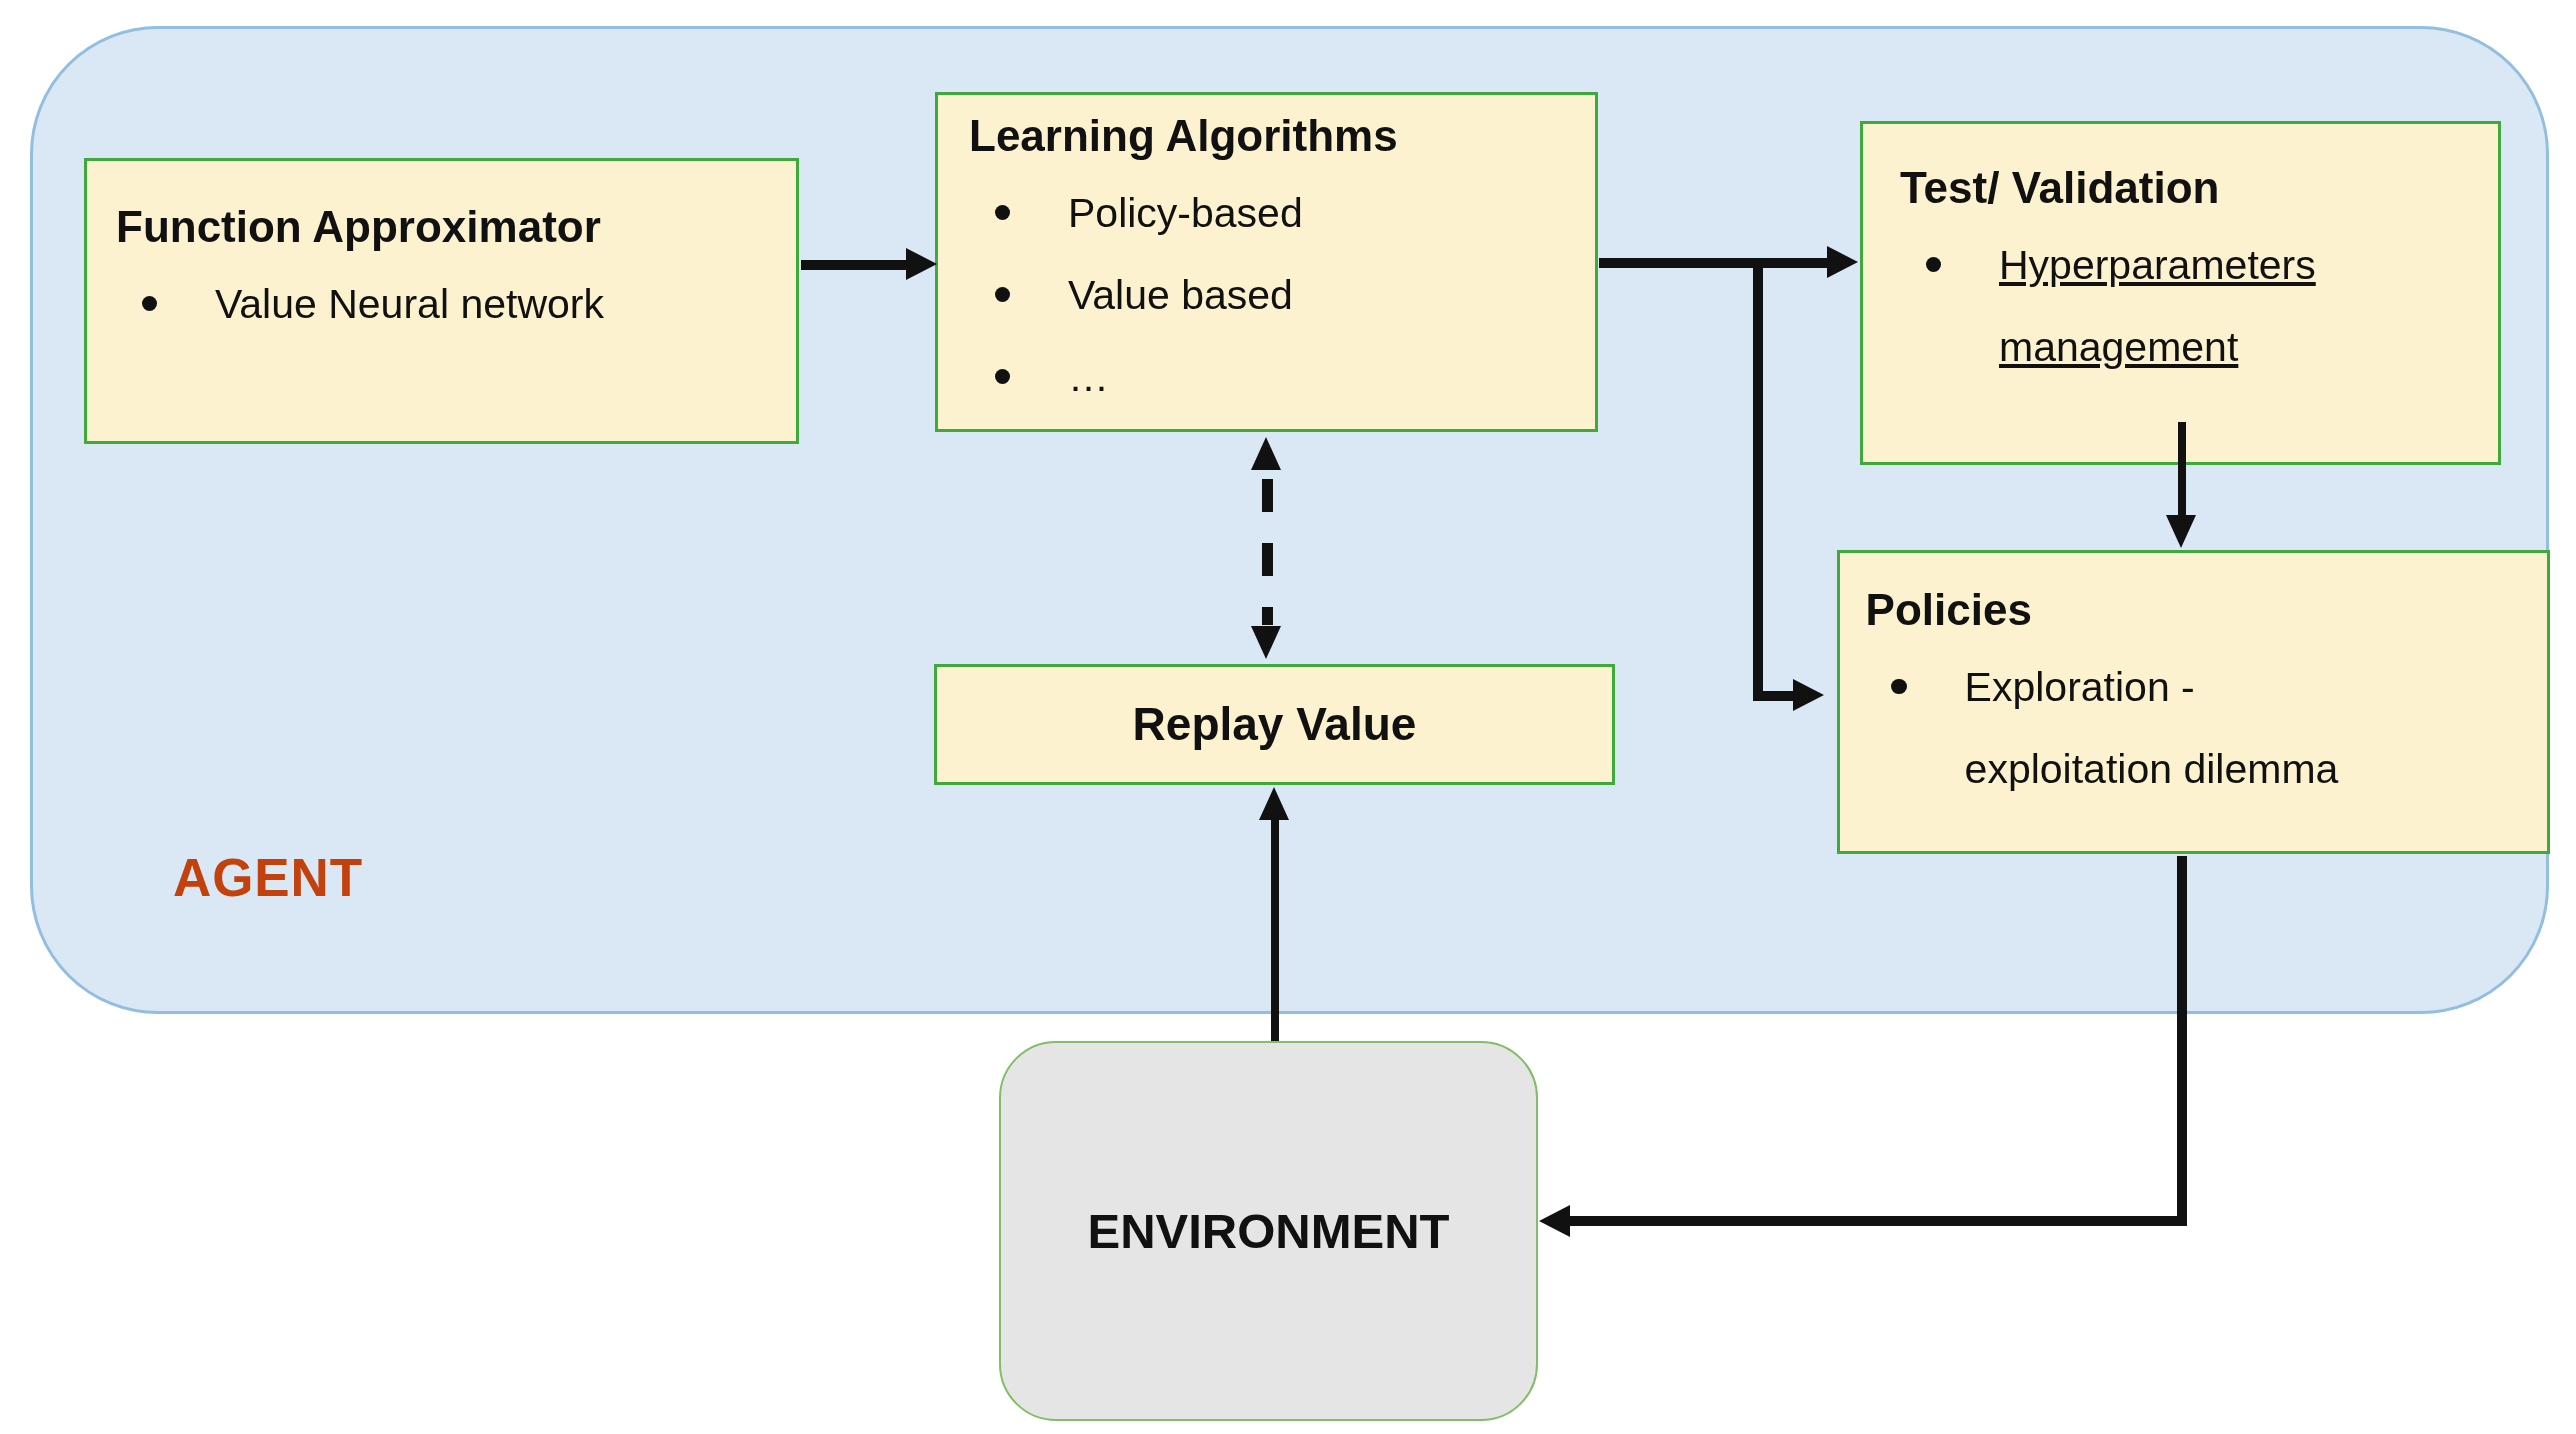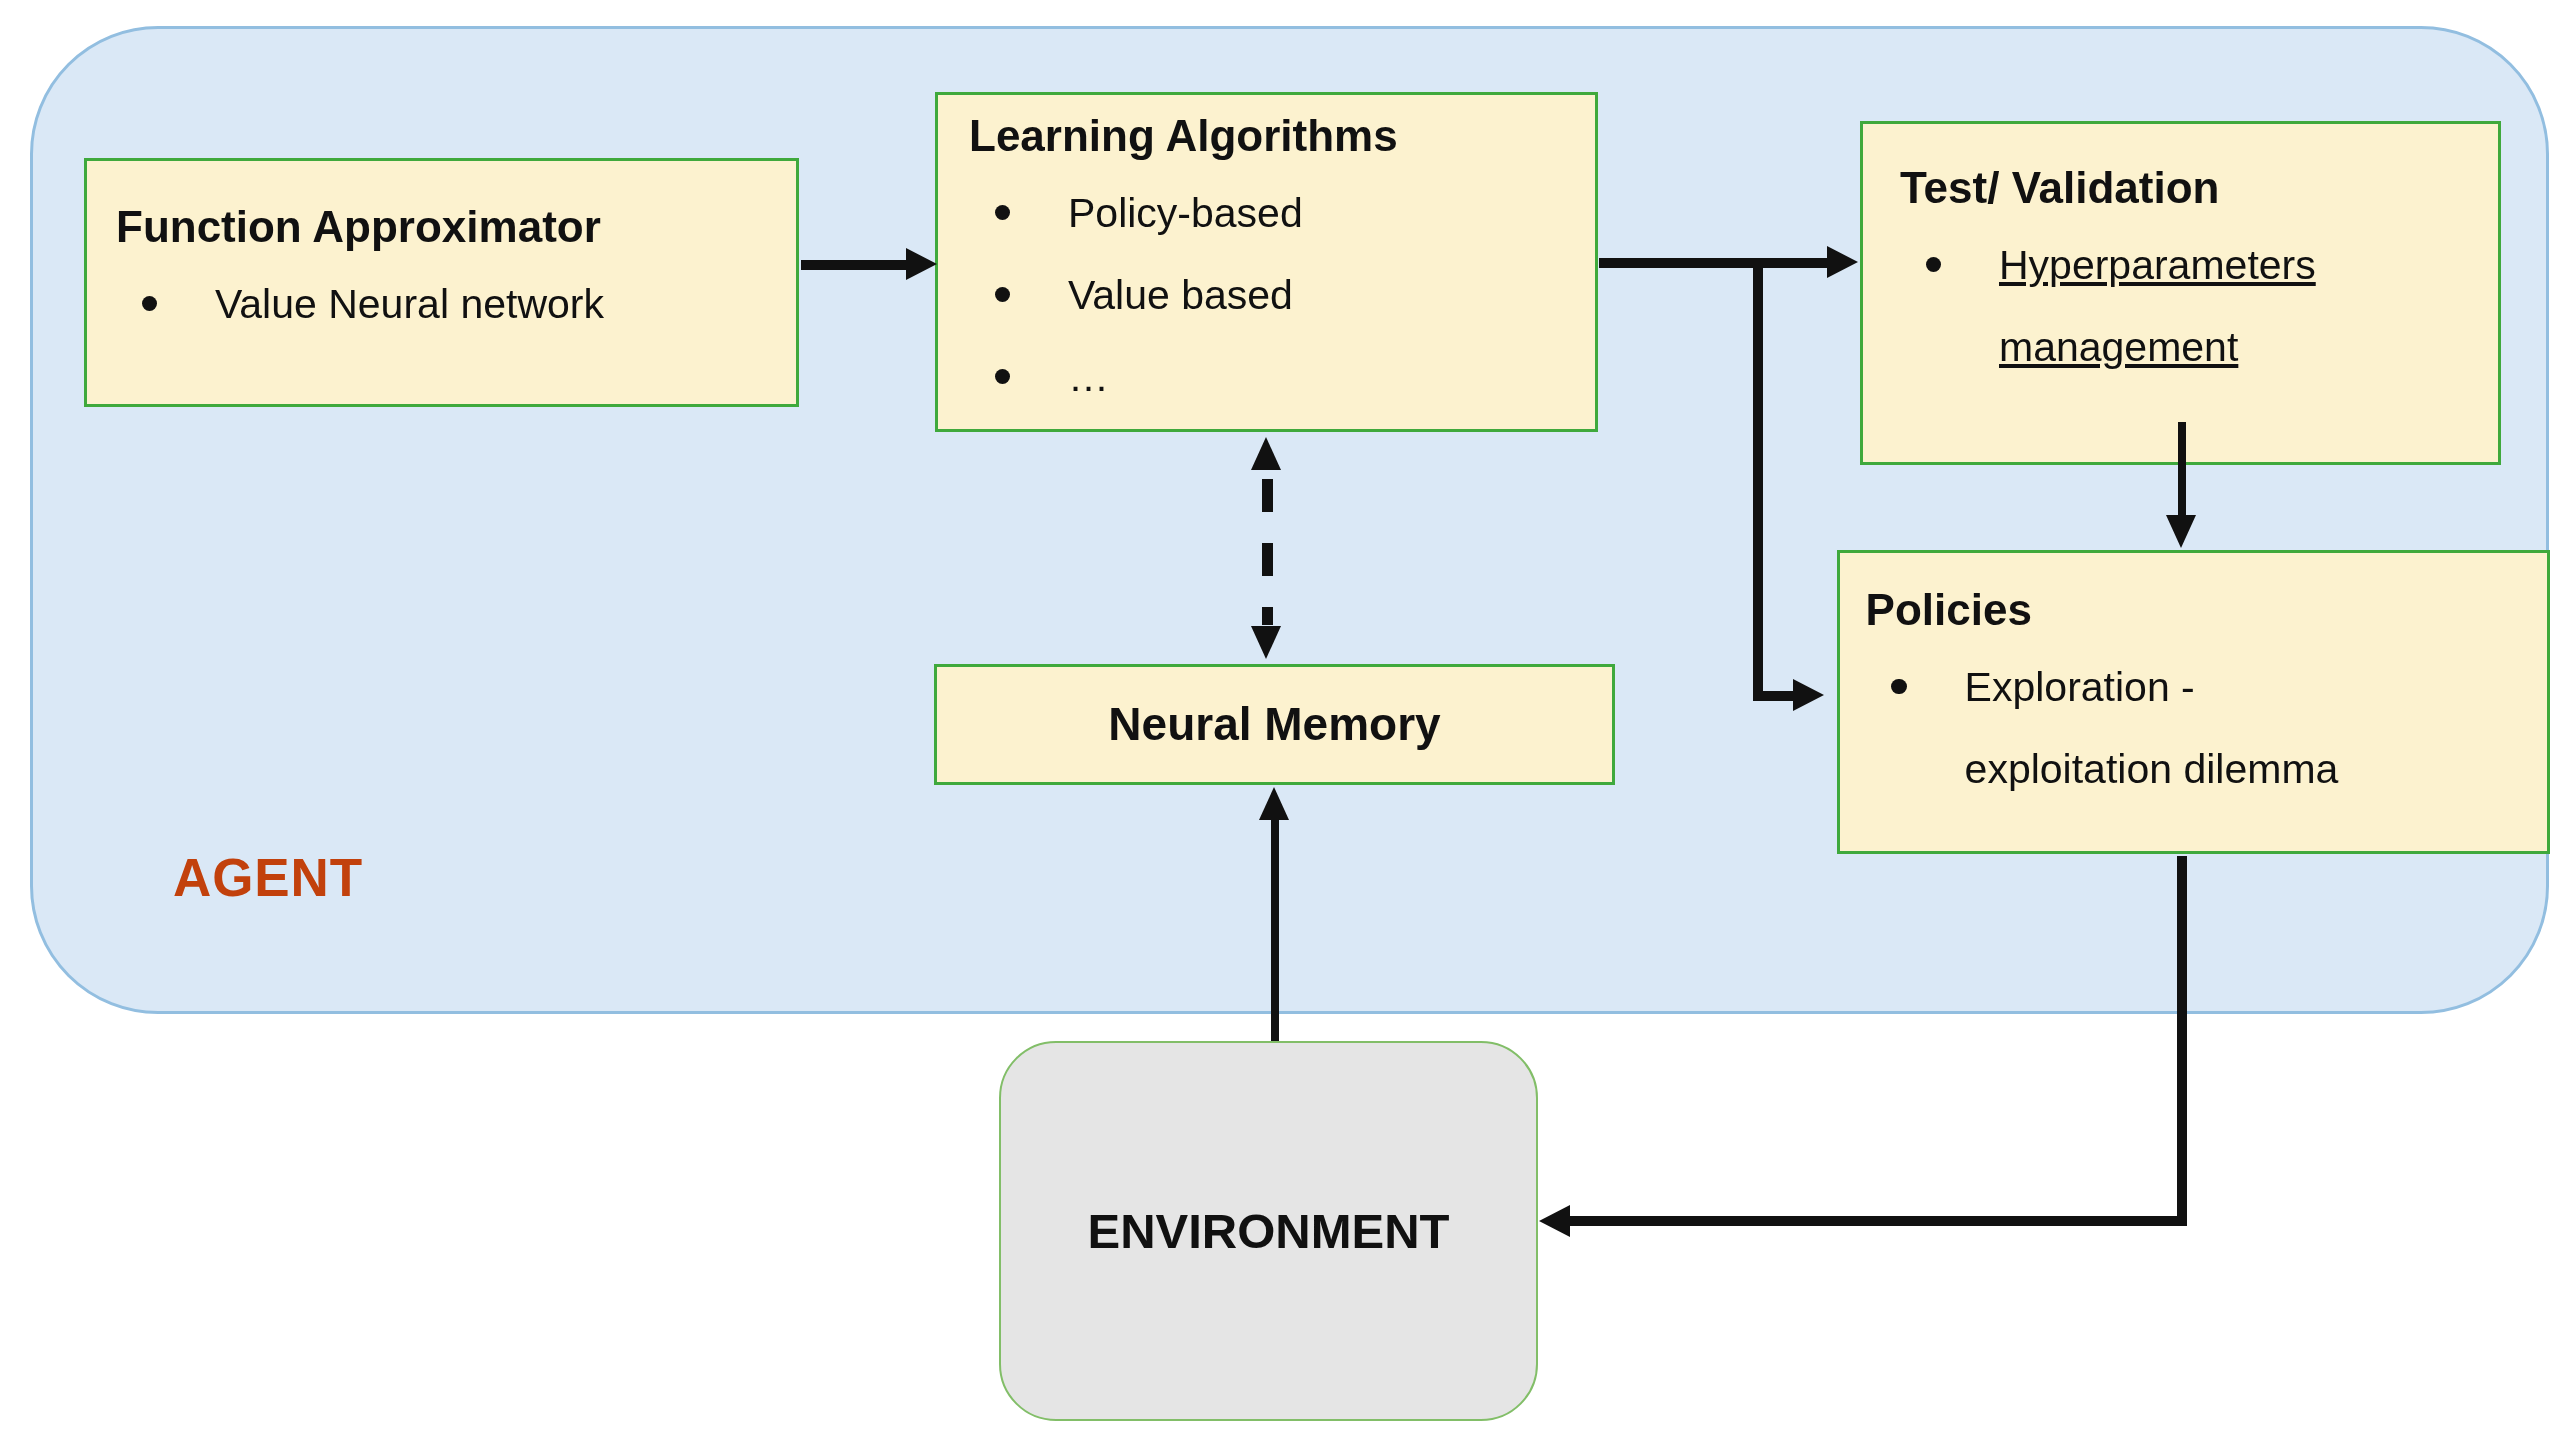--- a/index.html
+++ b/index.html
@@ -69,7 +69,7 @@
     background: #111111;
   }
 
-  #node-fa   { left: 84px;  top: 158px; width: 715px; height: 249px; padding: 40px 4px 0 29px; }
+  #node-fa   { left: 84px;  top: 158px; width: 715px; height: 286px; padding: 40px 4px 0 29px; }
   #node-la   { left: 935px; top: 92px; width: 663px; height: 340px; padding: 15px 18px 0 31px; }
   #node-tv   { left: 1860px; top: 121px; width: 641px; height: 344px; padding: 38px 18px 0 37px; }
   #node-pol  { left: 1824px; top: 550px; width: 713px; height: 304px; padding: 31px 18px 0 25.6px; margin-left: 13px; }

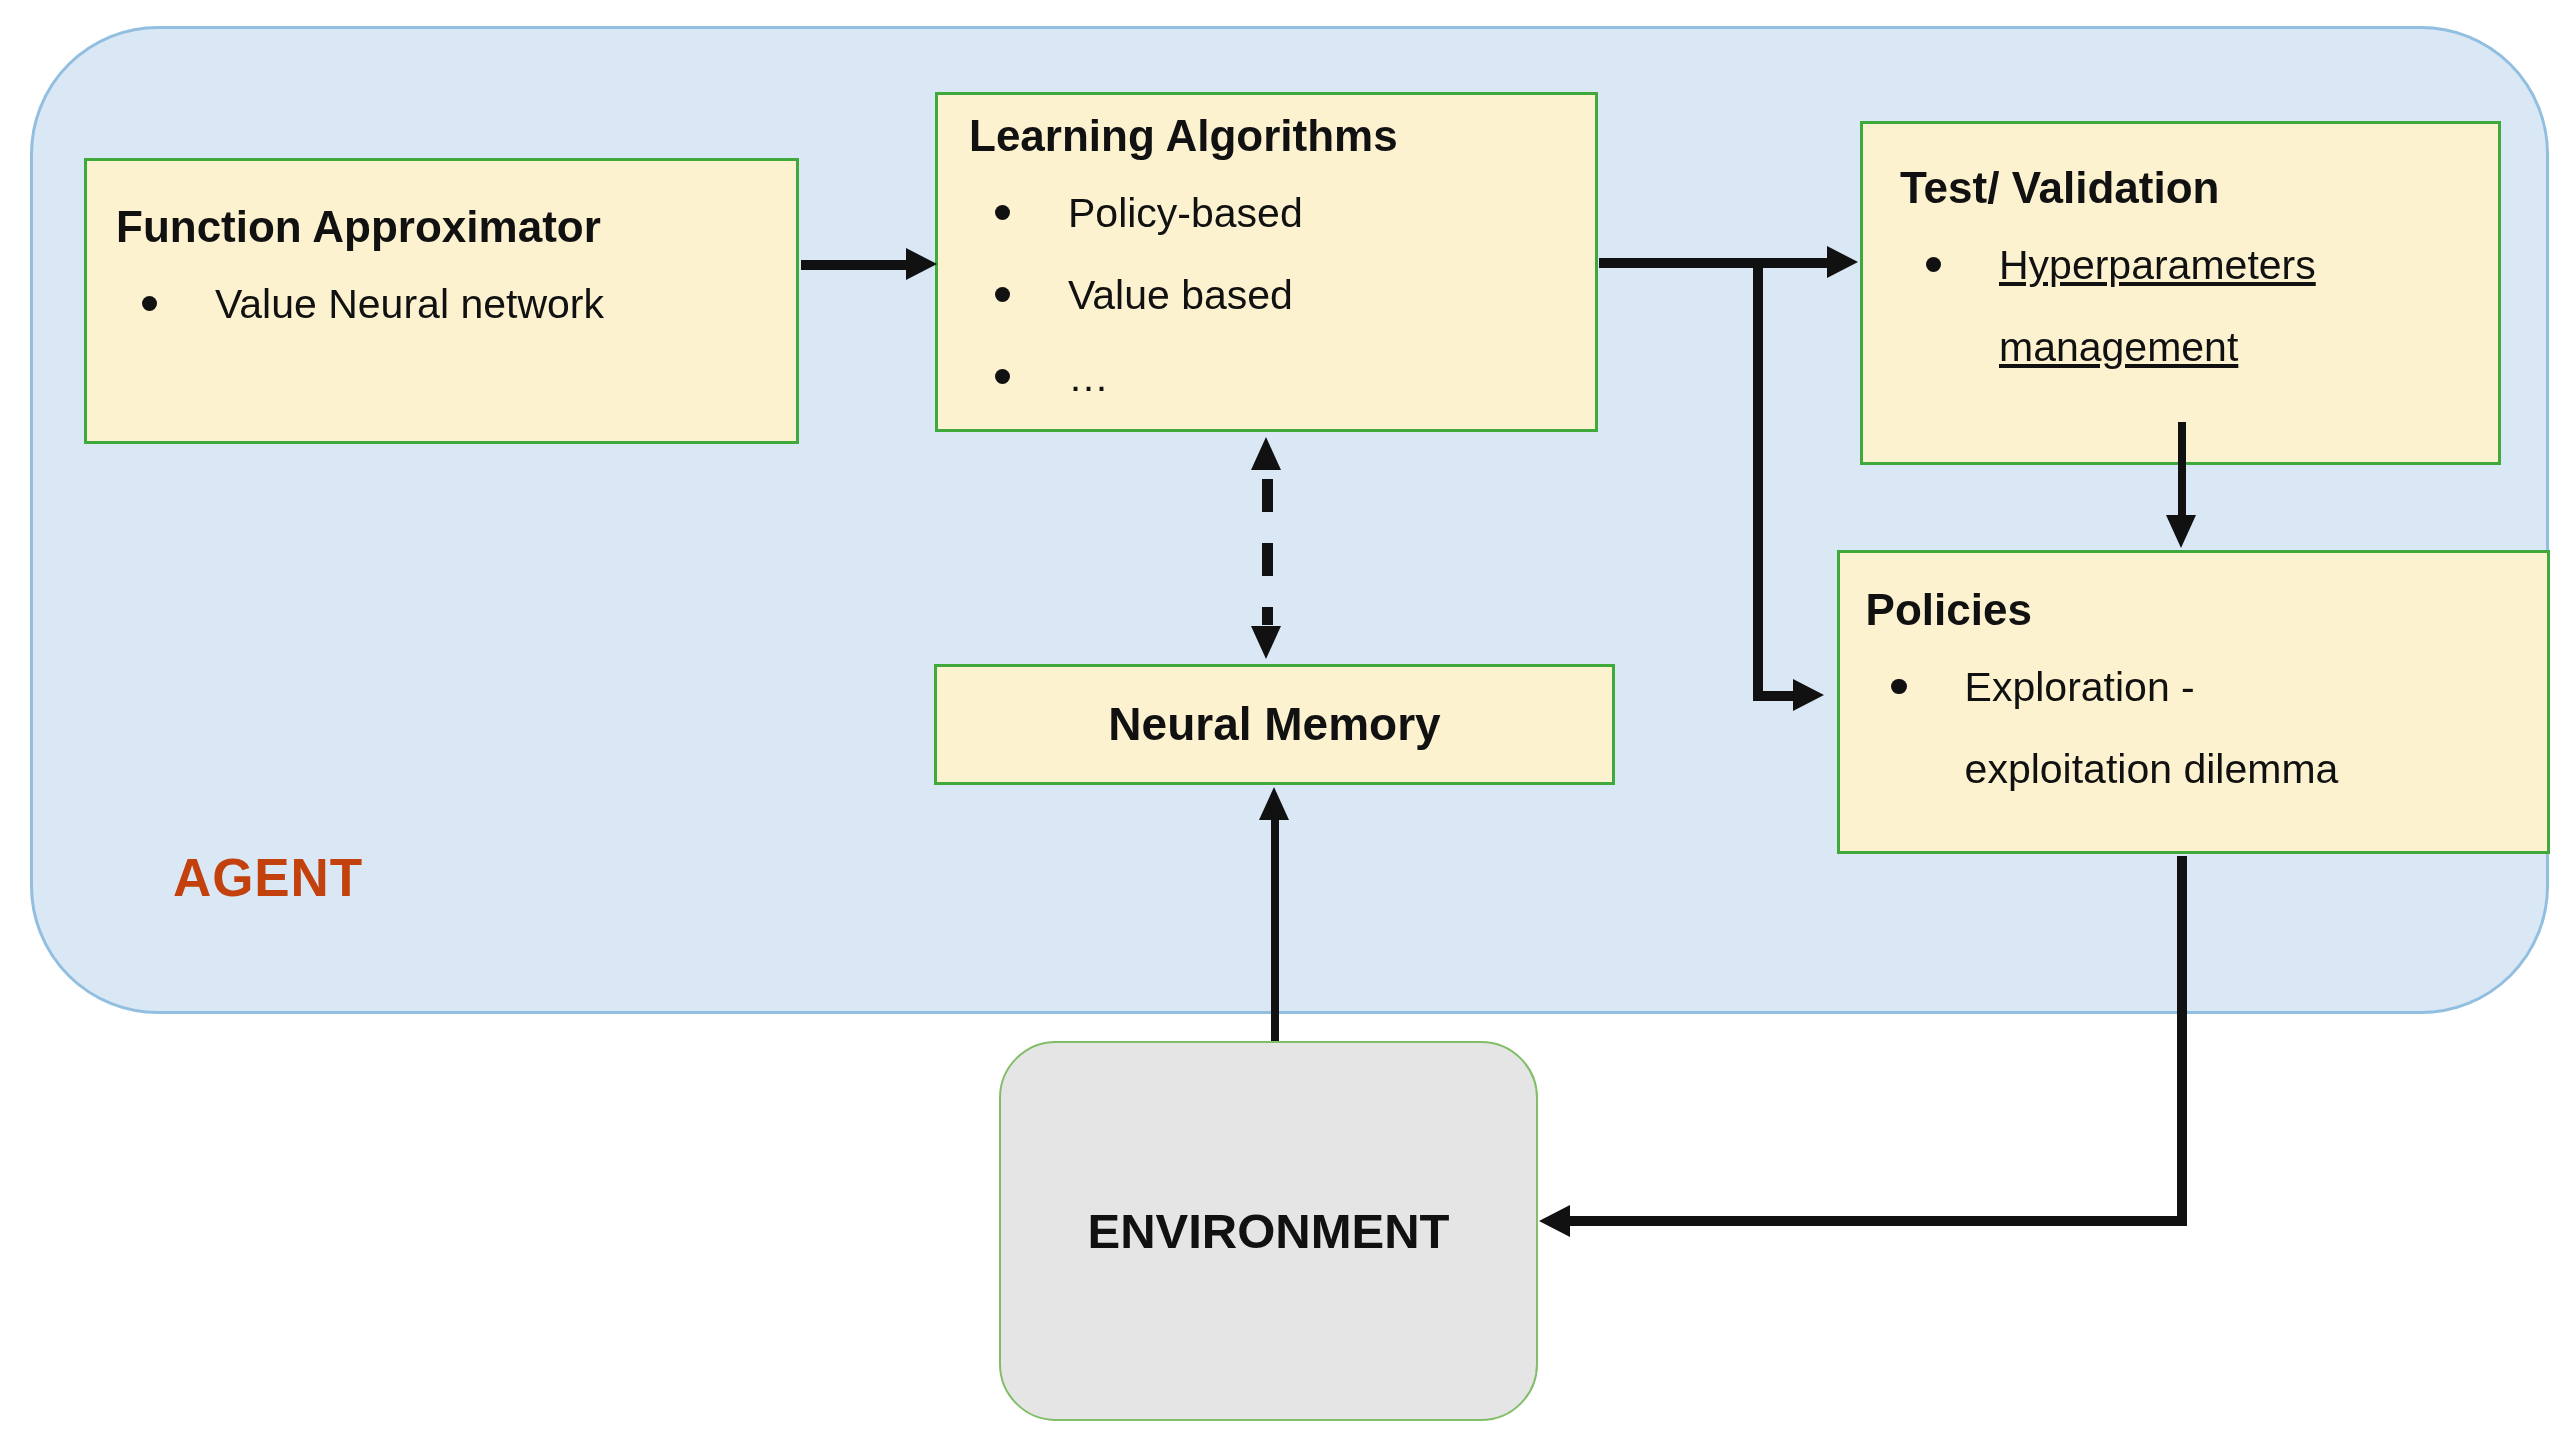--- a/index.html
+++ b/index.html
@@ -150,7 +150,7 @@
   </div>
 
   <div class="node" id="node-rm">
-    <div class="title">Neural Memory</div>
+    <div class="title">Replay Value</div>
   </div>
 
   <div class="env-box">

